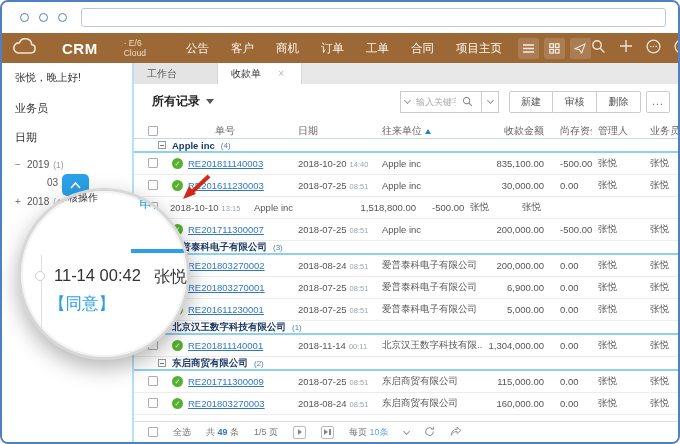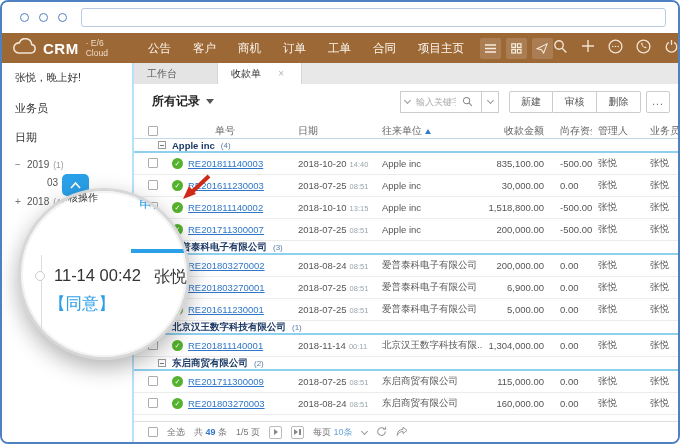--- a/index.html
+++ b/index.html
@@ -13,7 +13,7 @@
 
   
   .app-header{height:30px;background:#9c6836;display:flex;align-items:center;color:#fff;padding:0 10px;}
-  .brand{display:flex;align-items:center;gap:5px;}
+  .brand{display:flex;align-items:center;gap:24px;}
   .brand-name{font-size:15px;font-weight:bold;letter-spacing:.5px;}
   .brand-suffix{font-size:8.5px;color:#eddcc9;margin-left:2px;}
   .nav{display:flex;align-items:center;gap:22px;margin-left:40px;font-size:11.5px;}

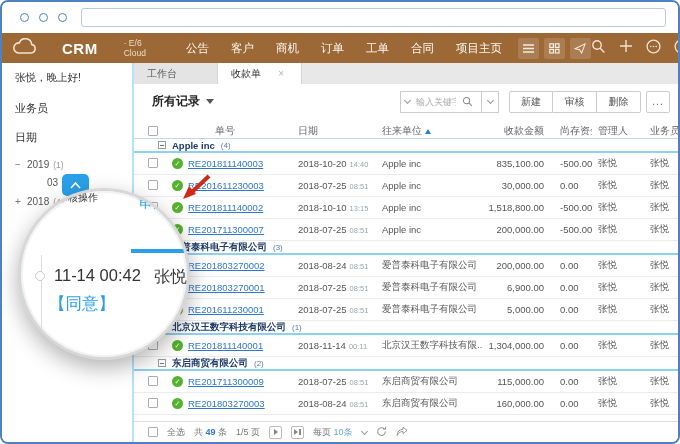--- a/index.html
+++ b/index.html
@@ -305,10 +305,6 @@
           </div>
           <div class="trow">
             <span class="c c1"><span class="cb"></span></span>
-            <span class="c c2">
-              <span class="okicon">✓</span>
-              <a class="doclink">RE201811140002</a>
-            </span>
             <span class="c c3">2018-10-10<span class="dtime">13:15</span></span>
             <span class="c c4">Apple inc</span>
             <span class="c c5">1,518,800.00</span>

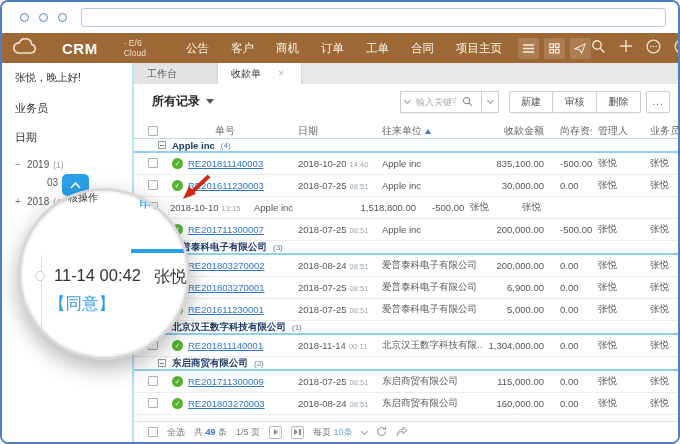--- a/index.html
+++ b/index.html
@@ -82,7 +82,7 @@
   .dtime{font-size:7.5px;color:#9aa5ad;margin-left:3px;}
 
   
-  .grid-footer{height:21px;border-top:1px solid #dedede;display:flex;align-items:center;gap:9px;font-size:9px;color:#777;padding-left:14px;flex:none;background:#fff;}
+  .grid-footer{height:21px;border-top:1px solid #dedede;display:flex;align-items:center;gap:15px;font-size:9px;color:#777;padding-left:14px;flex:none;background:#fff;}
   .blue{color:#3077c8;font-weight:bold;}
   .pg-btn{width:13px;height:13px;border:1px solid #bbb;border-radius:2px;display:flex;align-items:center;justify-content:center;gap:1px;cursor:pointer;background:#fff;}
   .tri-r{width:0;height:0;border-left:4px solid #888;border-top:3px solid transparent;border-bottom:3px solid transparent;}

